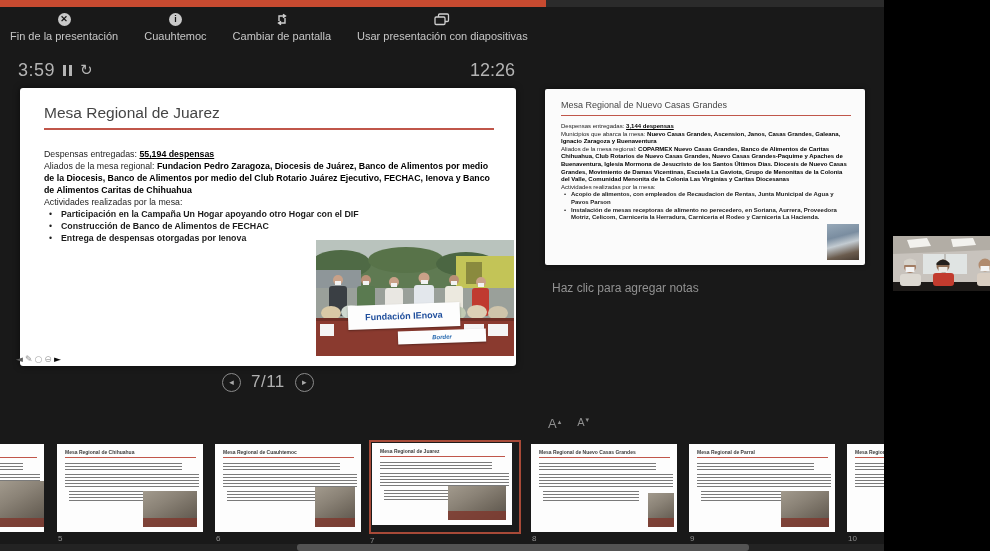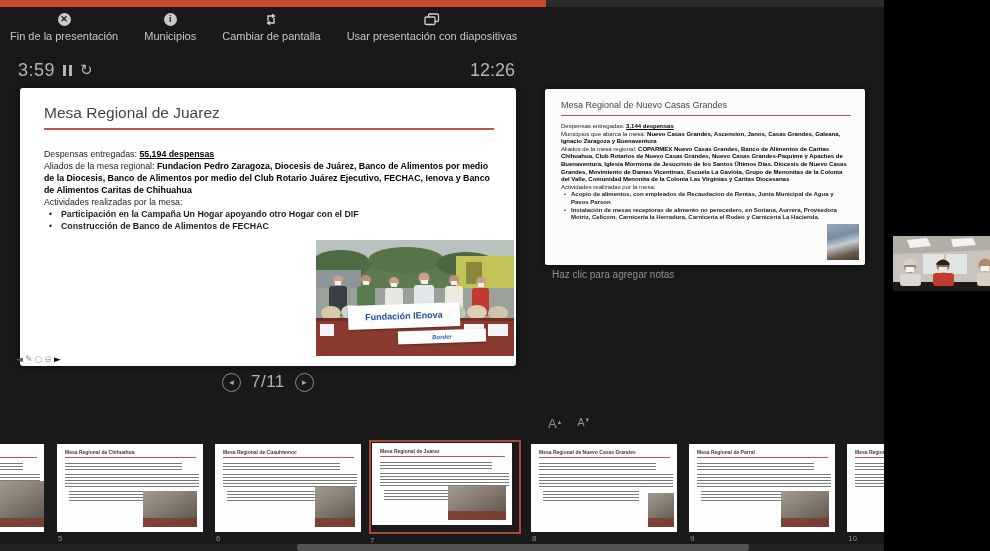--- a/index.html
+++ b/index.html
@@ -107,7 +107,7 @@
       <span class="tb-ico">
           <span class="circ-ico">i</span>
         </span>
-      <span class="tb-label">Municipios</span>
+      <span class="tb-label">Cuauhtemoc</span>
     </div>
     <div class="tb-btn">
       <span class="tb-ico">

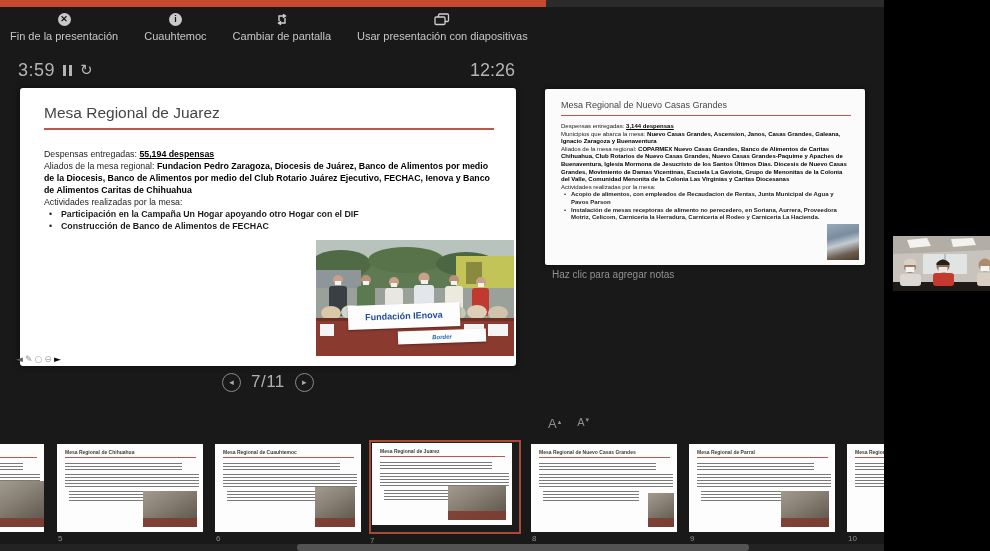--- a/index.html
+++ b/index.html
@@ -148,6 +148,7 @@
       <div>Actividades realizadas por la mesa:</div>
       <div class="bullet">Participación en la Campaña Un Hogar apoyando otro Hogar con el DIF</div>
       <div class="bullet">Construcción de Banco de Alimentos de FECHAC</div>
+      <div class="bullet">Entrega de despensas otorgadas por Ienova</div>
     </div>
     <div class="s-photo">
       <svg width="198" height="116" viewBox="0 0 198 116">

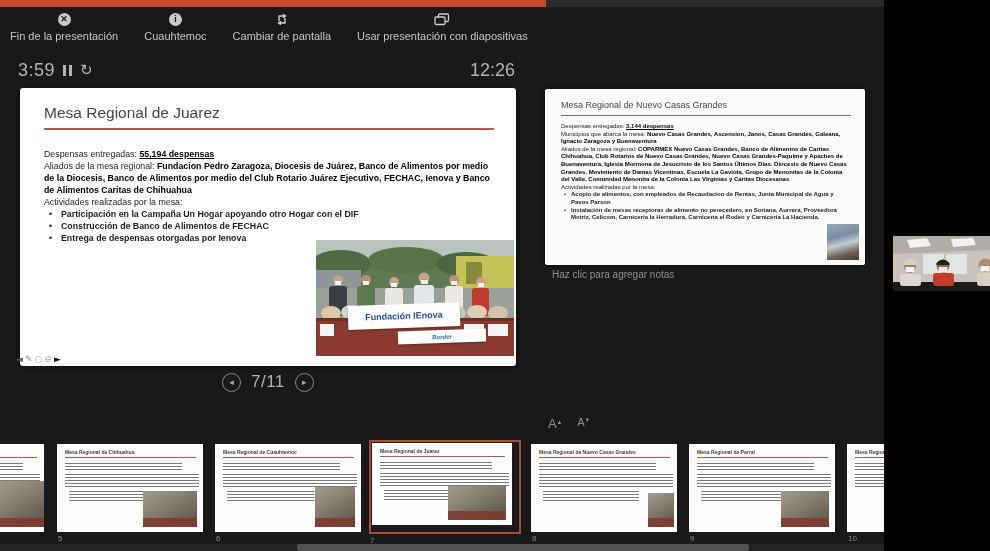--- a/index.html
+++ b/index.html
@@ -59,7 +59,7 @@
   .ns-bullet::before{content:"•";position:absolute;left:3px;font-weight:normal;}
   .ns-photo{position:absolute;right:6px;bottom:5px;width:32px;height:36px;
             background:linear-gradient(165deg,#97a9b9 0%,#7a8da0 35%,#c3cbd1 55%,#6b5c4e 80%,#473b31 100%);}
-  .notes{position:absolute;left:552px;top:269px;font-size:10px;color:#929292;}
+  .notes{position:absolute;left:552px;top:281px;font-size:12px;color:#929292;}
   .font-btns{position:absolute;left:548px;top:417px;display:flex;gap:17px;color:#8f8f8f;}
   .fb{position:relative;font-size:13px;line-height:1;}
   .fb small{font-size:7px;position:relative;top:-4px;left:1px;font-family:"DejaVu Sans",sans-serif;}

